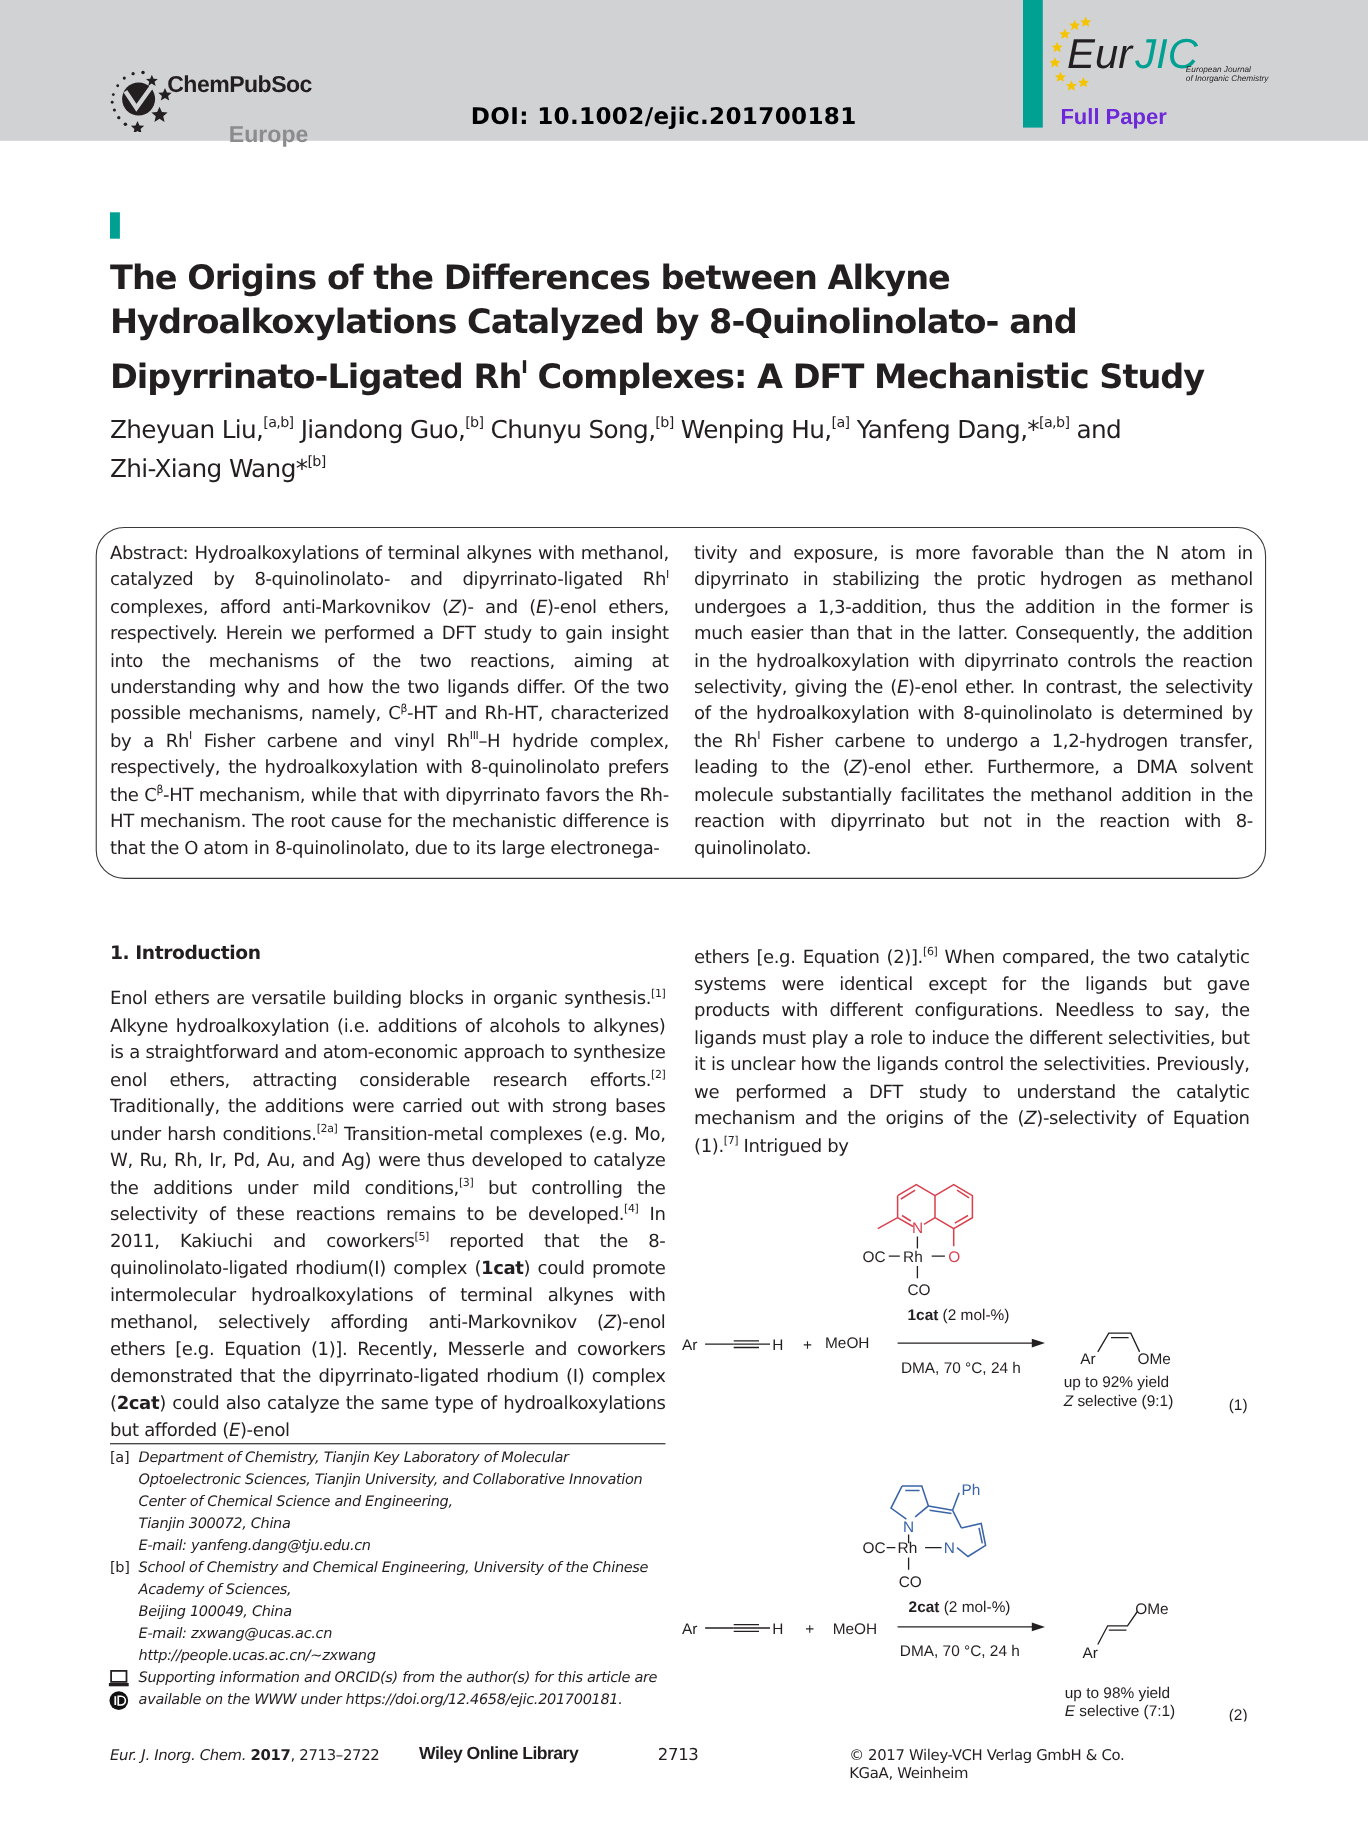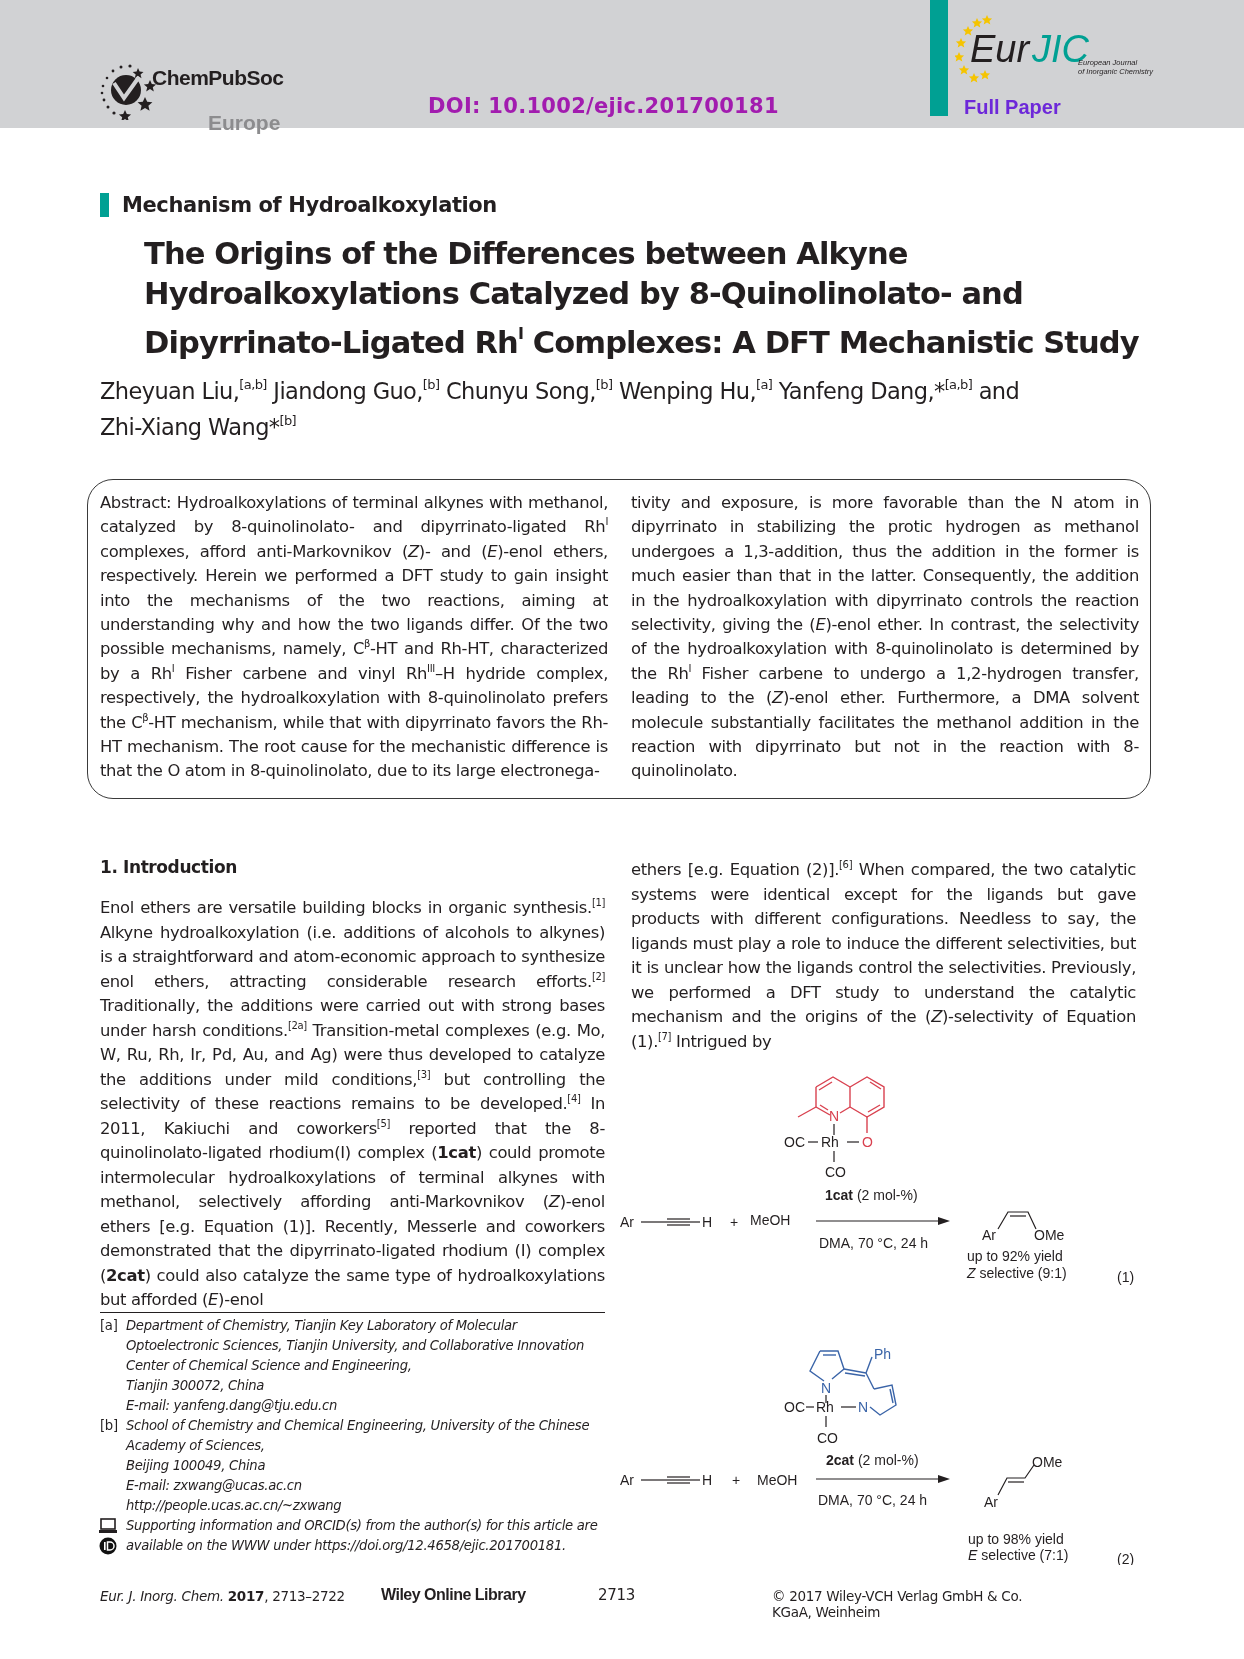--- a/index.html
+++ b/index.html
@@ -10,7 +10,7 @@
   .cps-logo { position: absolute; left: 97px; top: 60px; width: 200px; height: 60px; }
   .cps-name { position: absolute; left: 152px; top: 66px; font-family: "Liberation Sans", sans-serif; font-weight: bold; font-size: 21px; color: #231f20; letter-spacing: -0.5px; }
   .cps-sub { position: absolute; left: 208px; top: 89px; font-family: "Liberation Sans", sans-serif; font-weight: bold; font-size: 21px; color: #8c8c8e; margin-top: 22px; }
-  .doi { position: absolute; left: 428px; top: 94px; font-family: "DejaVu Sans", sans-serif; font-weight: bold; font-size: 21px; color: #a21caf; letter-spacing: 0.3px; }
+  .doi { position: absolute; left: 428px; top: 94px; font-family: "DejaVu Sans", sans-serif; font-weight: bold; font-size: 21px; color: #000000; letter-spacing: 0.3px; }
   .teal-bar { position: absolute; left: 930px; top: 0; width: 18px; height: 116px; background: #00a093; }
   .ejic-logo { position: absolute; left: 955px; top: 10px; width: 200px; height: 82px; }
   .full-paper { position: absolute; left: 964px; top: 96px; font-family: "Liberation Sans", sans-serif; font-weight: bold; font-size: 20px; color: #6d28d9; }

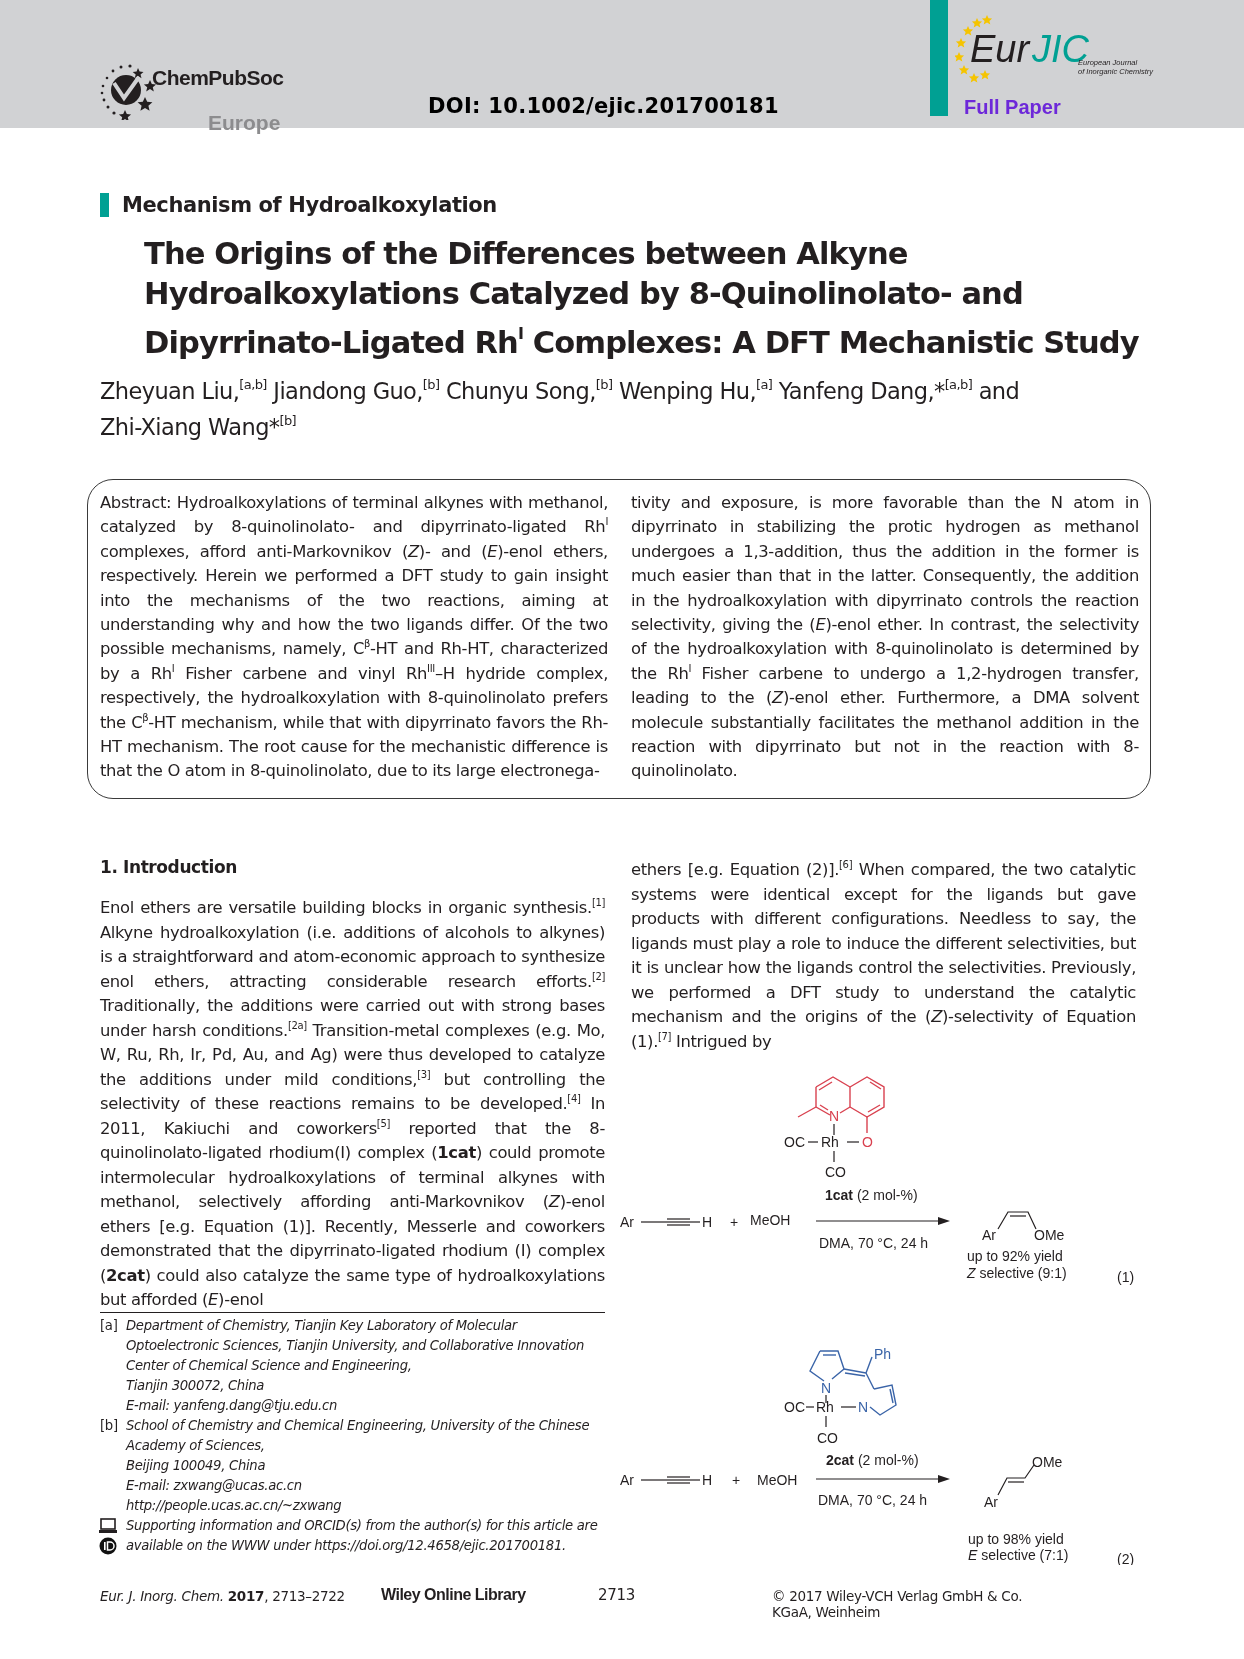--- a/index.html
+++ b/index.html
@@ -106,7 +106,6 @@
 
 <div class="section-tag">
   <div class="bar"></div>
-  <span>Mechanism of Hydroalkoxylation</span>
 </div>
 
 <div class="title">

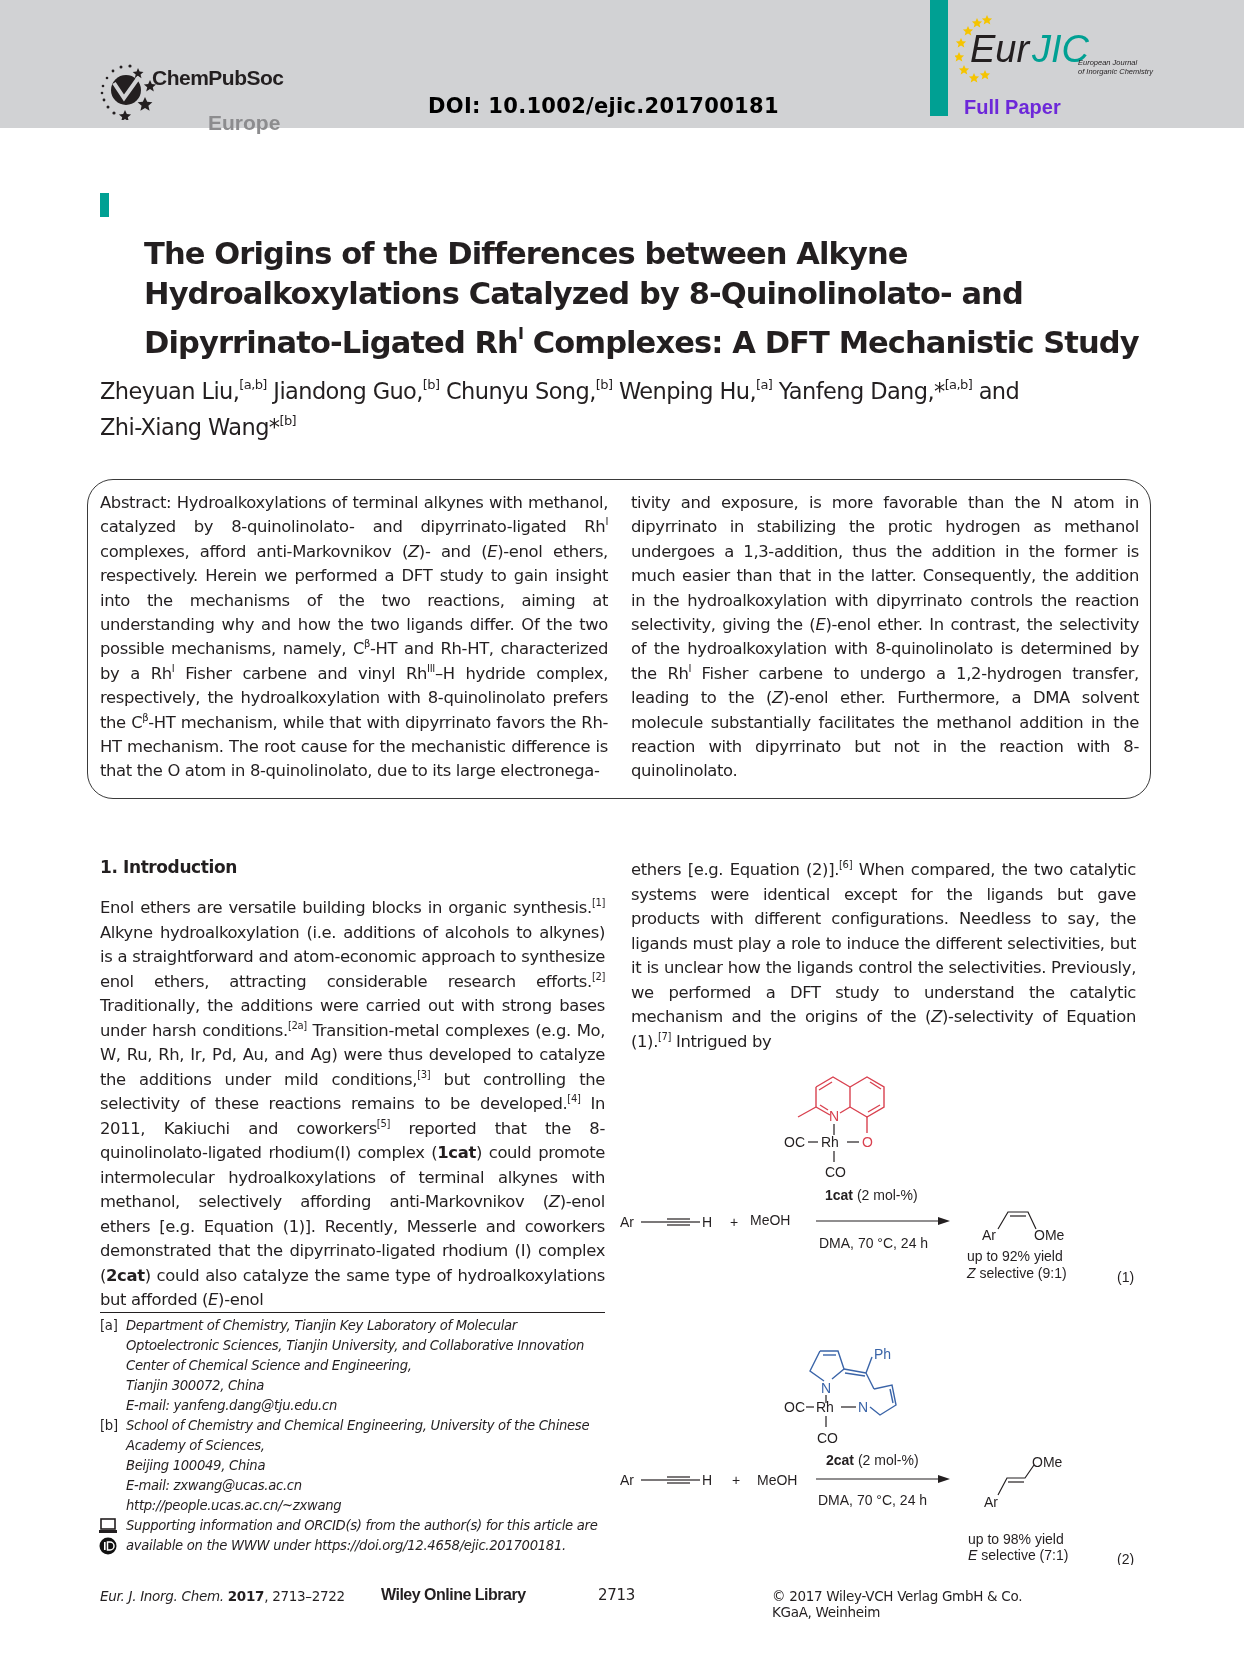--- a/index.html
+++ b/index.html
@@ -19,7 +19,7 @@
   .section-tag .bar { width: 9px; height: 24px; background: #00a093; margin-right: 13px; }
   .section-tag span { font-family: "DejaVu Sans", sans-serif; font-weight: bold; font-size: 21px; color: #231f20; letter-spacing: -0.4px; }
 
-  .title { position: absolute; left: 100px; top: 234px; width: 1060px; font-family: "DejaVu Sans", sans-serif; font-weight: bold; font-size: 30.5px; line-height: 40px; color: #231f20; letter-spacing: -0.9px; margin-left: 44px; }
+  .title { position: absolute; left: 100px; top: 234px; width: 1060px; font-family: "DejaVu Sans", sans-serif; font-weight: bold; font-size: 30.5px; line-height: 40px; color: #231f20; letter-spacing: -0.9px; }
   .title sup { font-size: 16px; vertical-align: 14px; }
   .authors { position: absolute; left: 100px; top: 370px; width: 1060px; font-family: "DejaVu Sans", sans-serif; font-size: 22.5px; line-height: 30px; color: #231f20; letter-spacing: -0.6px; }
   .authors sup { font-size: 13px; vertical-align: 10px; }

